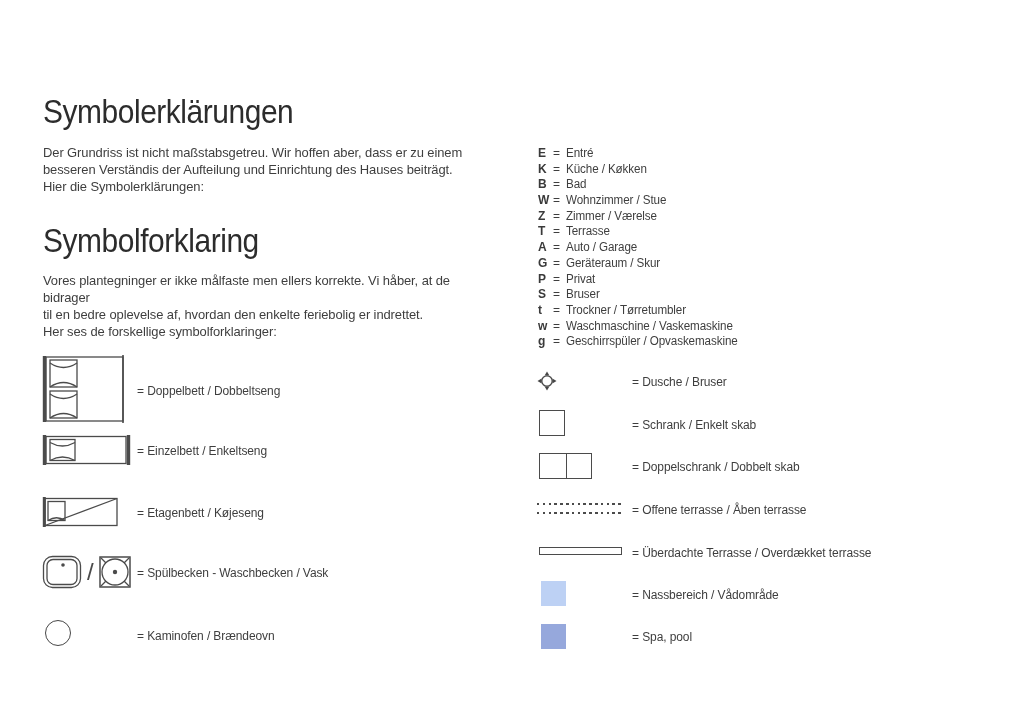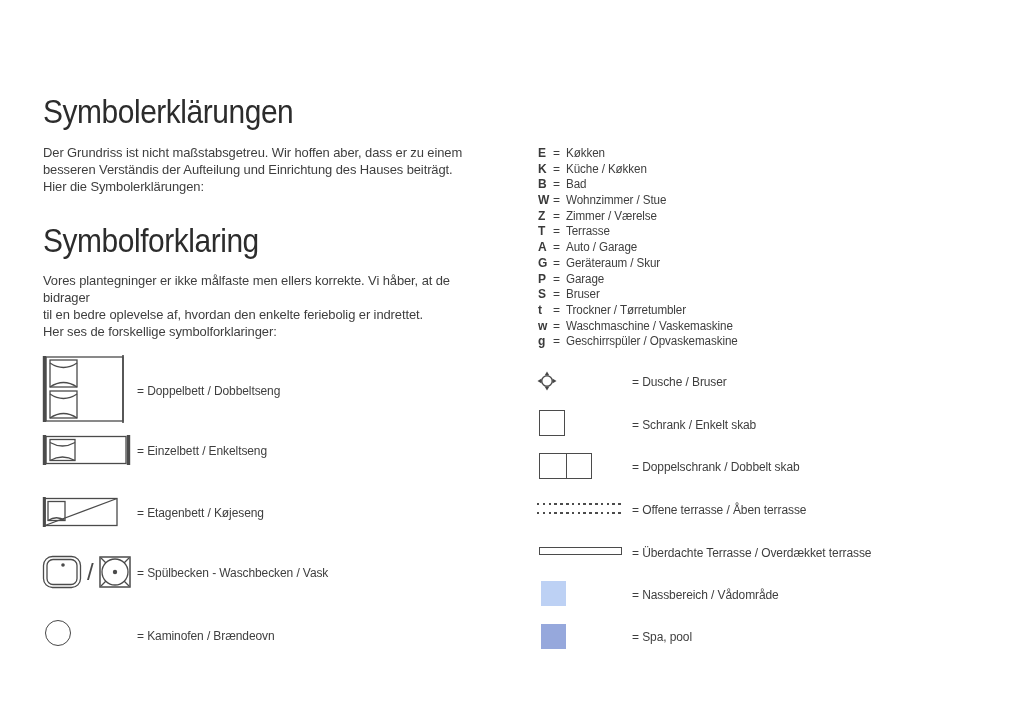--- a/index.html
+++ b/index.html
@@ -130,7 +130,7 @@
   <div class="code-row">
     <span class="code">E</span>
     <span class="eq">=</span>
-    <span class="txt">Køkken</span>
+    <span class="txt">Entré</span>
   </div>
   <div class="code-row">
     <span class="code">K</span>

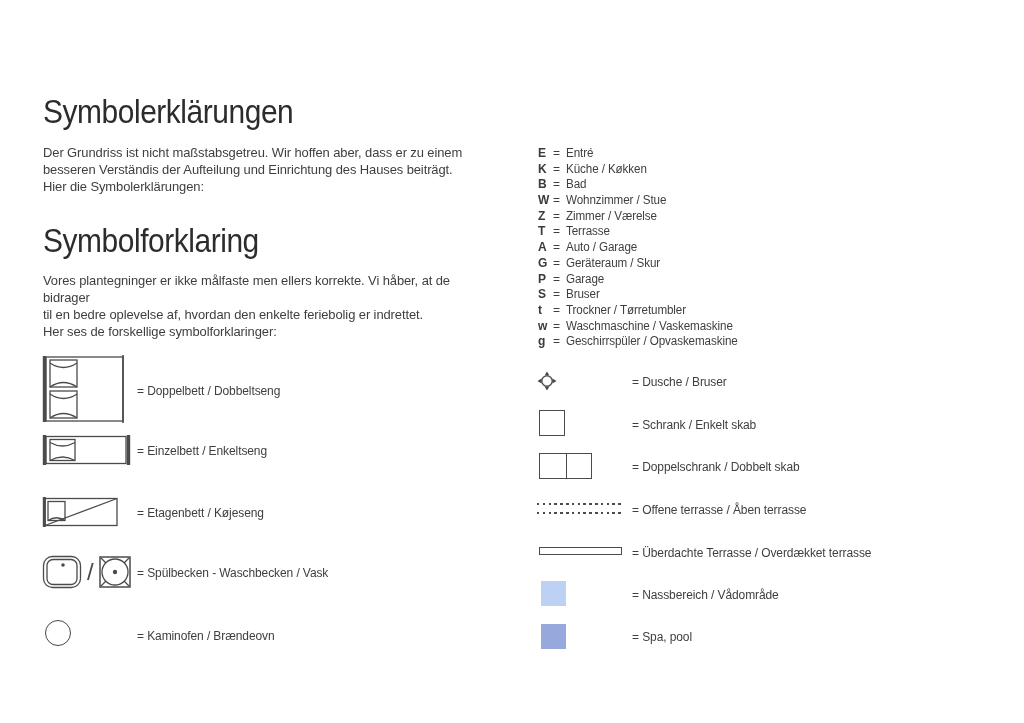--- a/index.html
+++ b/index.html
@@ -170,7 +170,7 @@
   <div class="code-row">
     <span class="code">P</span>
     <span class="eq">=</span>
-    <span class="txt">Garage</span>
+    <span class="txt">Privat</span>
   </div>
   <div class="code-row">
     <span class="code">S</span>

